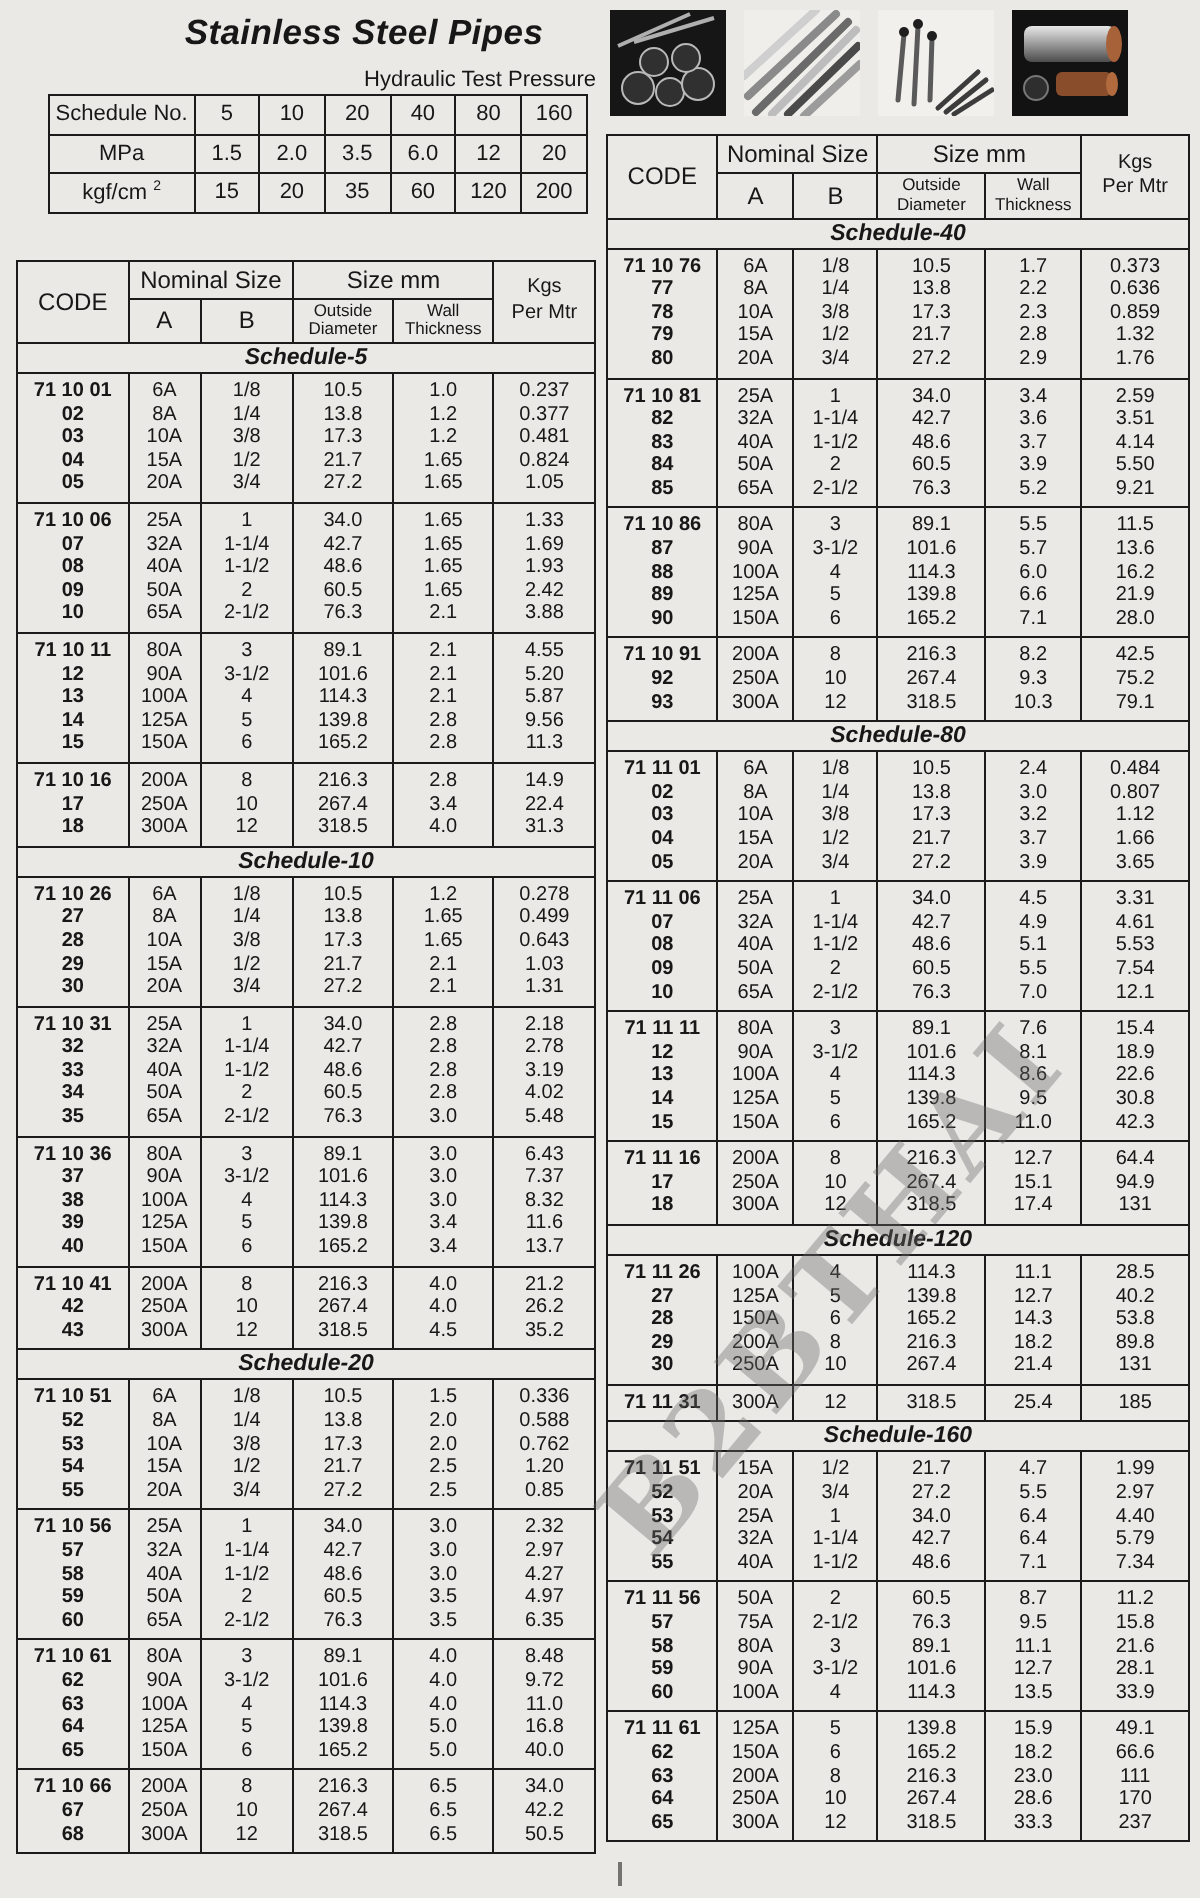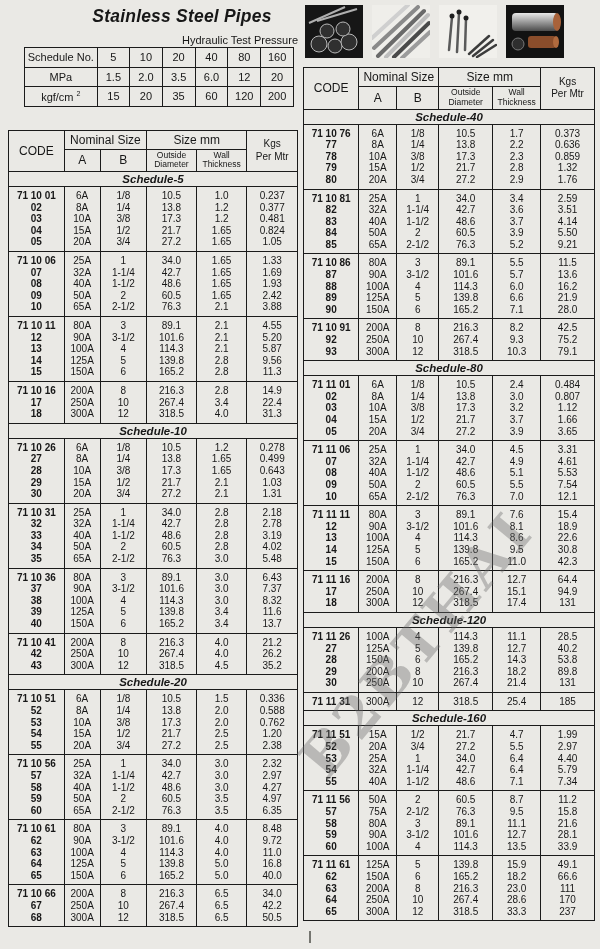--- a/index.html
+++ b/index.html
@@ -471,7 +471,7 @@
             <td>3/4</td>
             <td>27.2</td>
             <td>2.5</td>
-            <td>2.38</td>
+            <td>0.85</td>
           </tr>
         </tbody>
         <tbody class="group">

